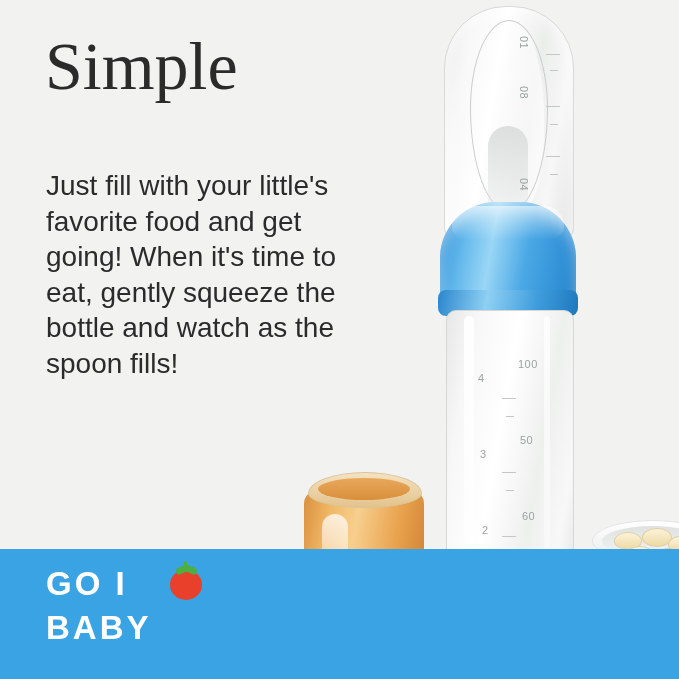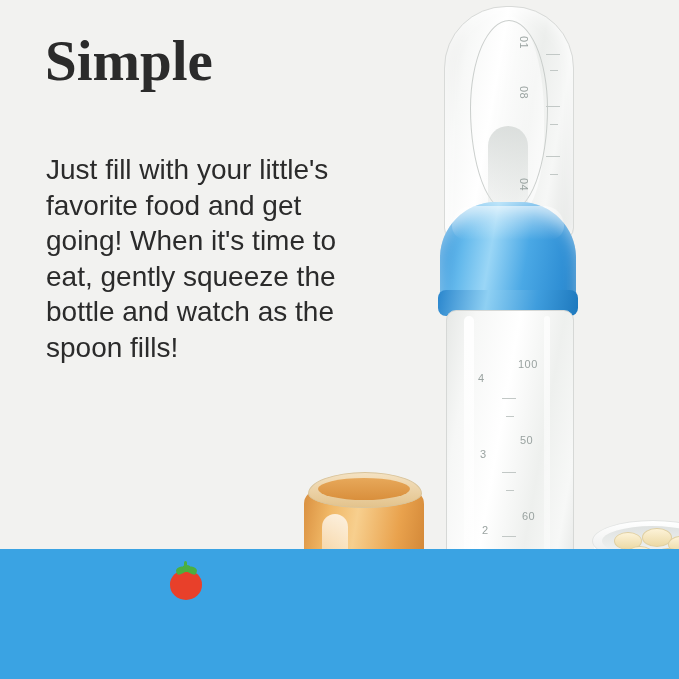--- a/index.html
+++ b/index.html
@@ -67,10 +67,9 @@
   .headline{
     position:absolute;left:45px;top:32px;width:330px;
     font-family:"Liberation Serif", serif;
-    font-size:57px;line-height:1.02;
+    font-size:68px;line-height:1.02;
     color:#2b2b2b;
     letter-spacing:0px;
-    font-weight:bold;
   }
   .headline .l2{display:block;}
   

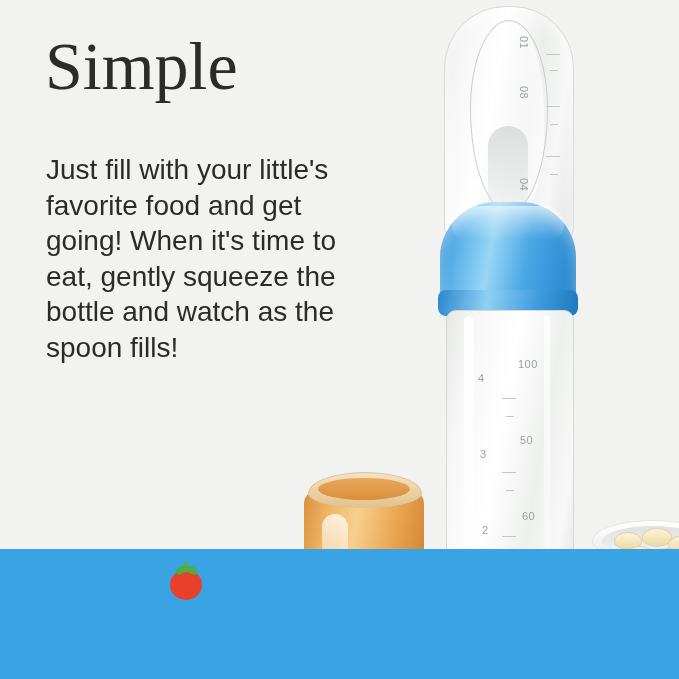--- a/index.html
+++ b/index.html
@@ -74,7 +74,7 @@
   .headline .l2{display:block;}
   
   .bodycopy{
-    position:absolute;left:46px;top:152px;width:320px;
+    position:absolute;left:46px;top:168px;width:320px;
     font-family:"Liberation Sans", sans-serif;
     font-size:28px;line-height:1.27;
     color:#2b2b2b;

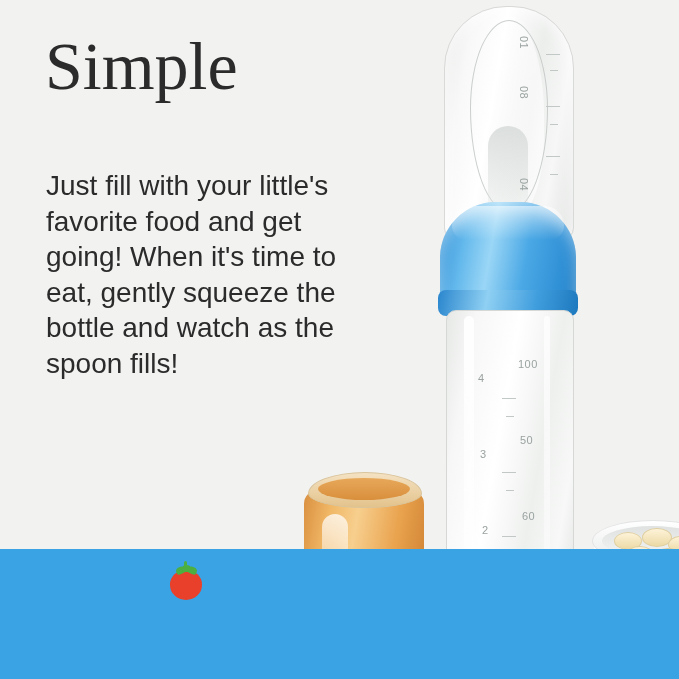--- a/index.html
+++ b/index.html
@@ -317,6 +317,7 @@
 
   <div class="brand-band">
     <div class="brand-logo">
+      <div class="brand-line1">GO  I</div>
       <div class="tomato">
         <div class="body"></div>
         <div class="leaf">

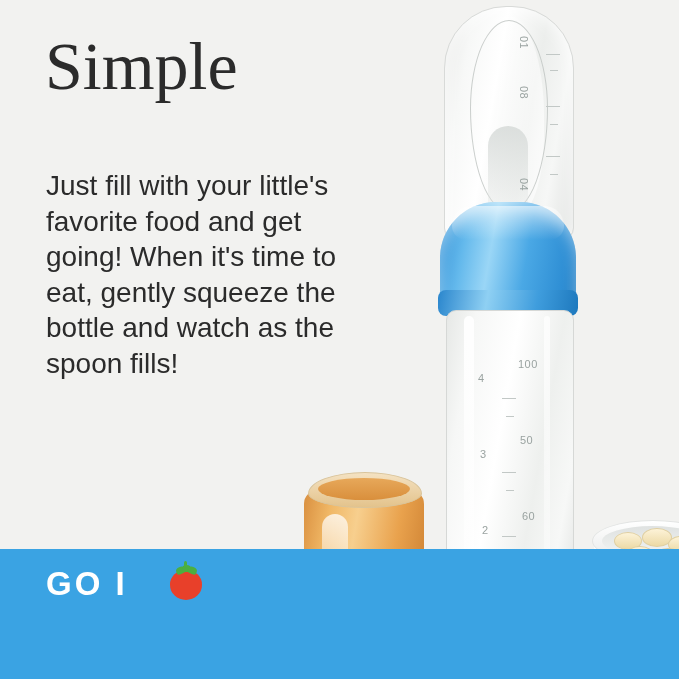--- a/index.html
+++ b/index.html
@@ -327,6 +327,7 @@
           </div>
         <div class="stem"></div>
       </div>
+      <div class="brand-line2">BABY</div>
     </div>
   </div>
 

